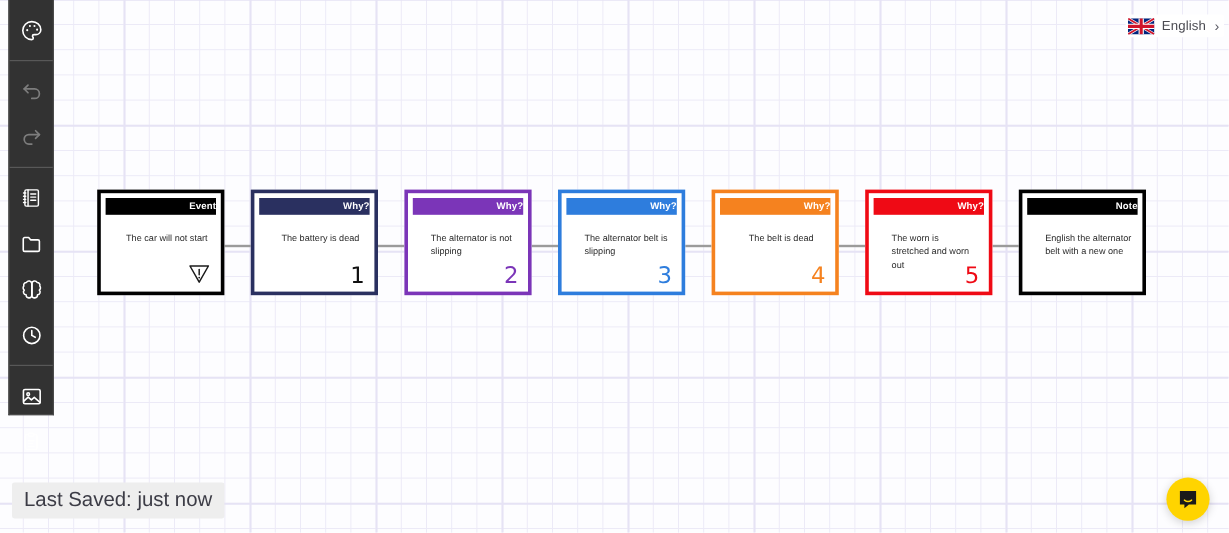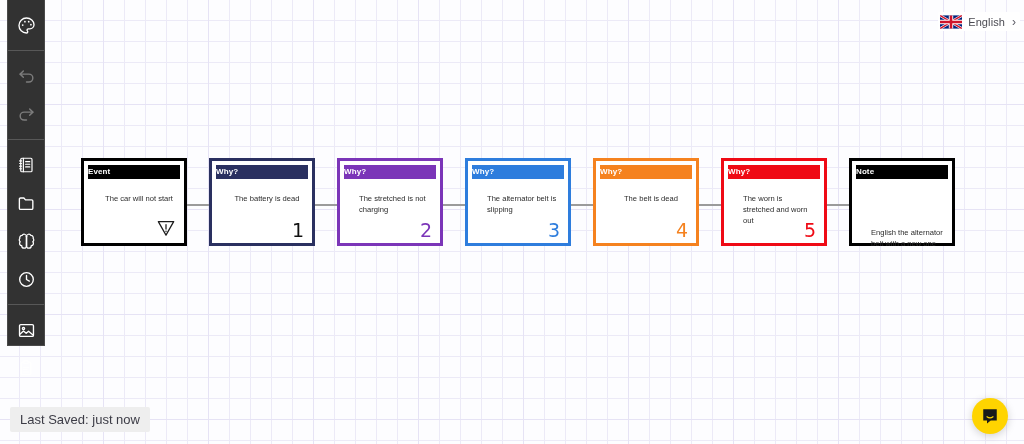--- a/index.html
+++ b/index.html
@@ -121,7 +121,7 @@
   .card-header {
     height: 14px;
     line-height: 14px;
-    text-align: left;
+    text-align: right;
     color: #ffffff;
     font-size: 8px;
     font-weight: bold;

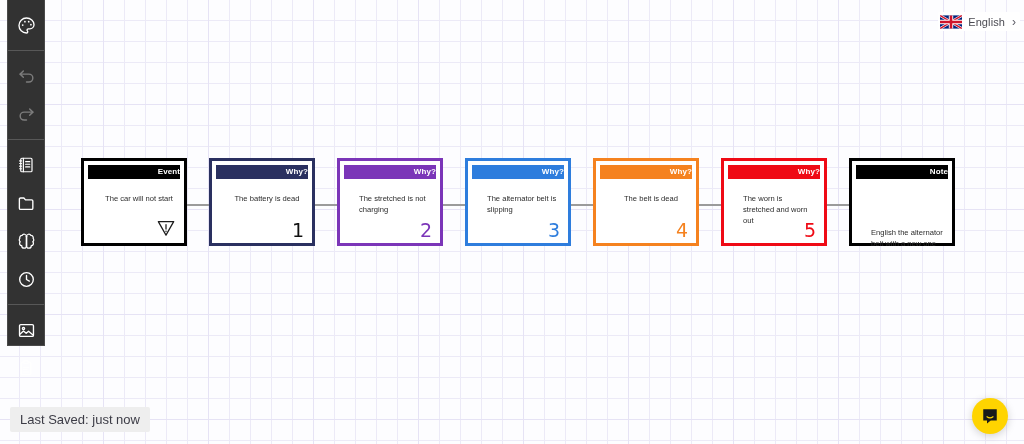--- a/index.html
+++ b/index.html
@@ -245,7 +245,7 @@
           <div class="card-num" style="color: rgb(239, 10, 21);">5</div>
         </div>
       </div>
-      <div class="card" style="left: 849px; border-color: rgb(0, 0, 0); gap: 34px;">
+      <div class="card" style="left: 849px; border-color: rgb(0, 0, 0);">
         <div class="card-header" style="background: rgb(0, 0, 0); color: rgb(255, 255, 255);">Note</div>
         <div class="card-body">
           <div class="card-text">English the alternator belt with a new one</div>

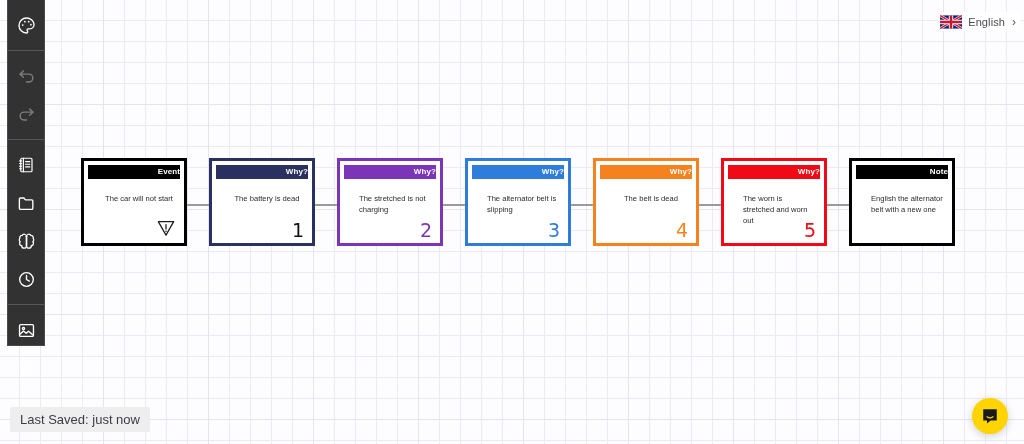--- a/index.html
+++ b/index.html
@@ -220,7 +220,7 @@
       <div class="card" style="left: 337px; border-color: rgb(123, 53, 184);">
         <div class="card-header" style="background: rgb(123, 53, 184); color: rgb(255, 255, 255);">Why?</div>
         <div class="card-body">
-          <div class="card-text">The stretched is not charging</div>
+          <div class="card-text">The alternator is not slipping</div>
           <div class="card-num" style="color: rgb(123, 53, 184);">2</div>
         </div>
       </div>

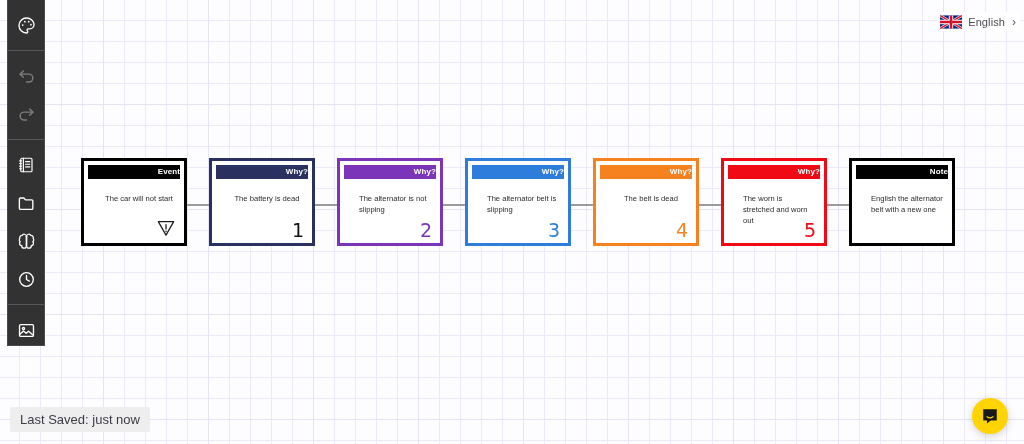--- a/index.html
+++ b/index.html
@@ -166,7 +166,7 @@
     left: 10px; bottom: 12px;
     background: #eeeeee;
     color: #3c3c46;
-    font-size: 13px;
+    font-size: 17px;
     padding: 5px 10px;
     border-radius: 2px;
     z-index: 6;

